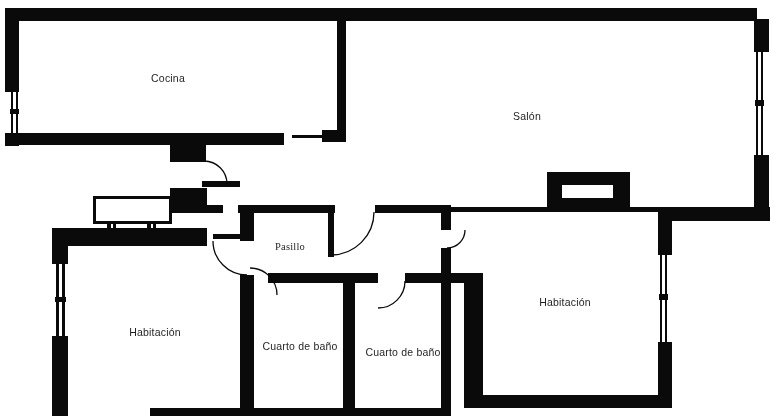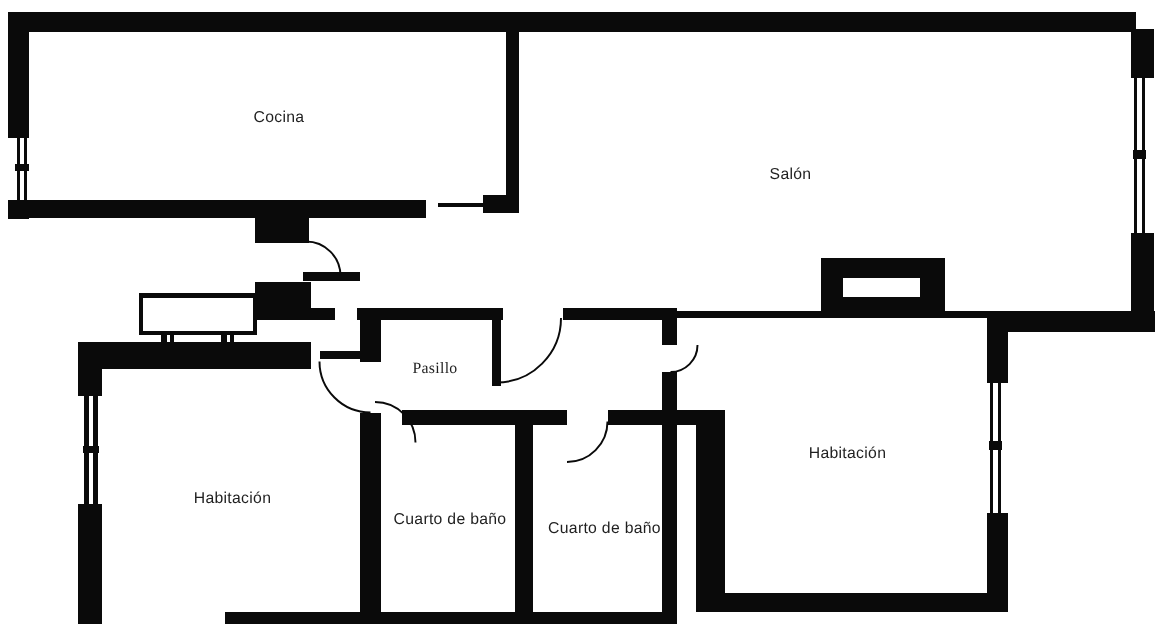--- a/index.html
+++ b/index.html
@@ -131,7 +131,7 @@
     </g>
   </svg>
 
-  <span class="room-label" style="left:186px;top:78px;">Cocina</span>
+  <span class="room-label" style="left:168px;top:78px;">Cocina</span>
   <span class="room-label" style="left:527px;top:116px;">Salón</span>
   <span class="room-label" style="left:290px;top:246px;font-family:Liberation Serif, serif;">Pasillo</span>
   <span class="room-label" style="left:155px;top:332px;">Habitación</span>

